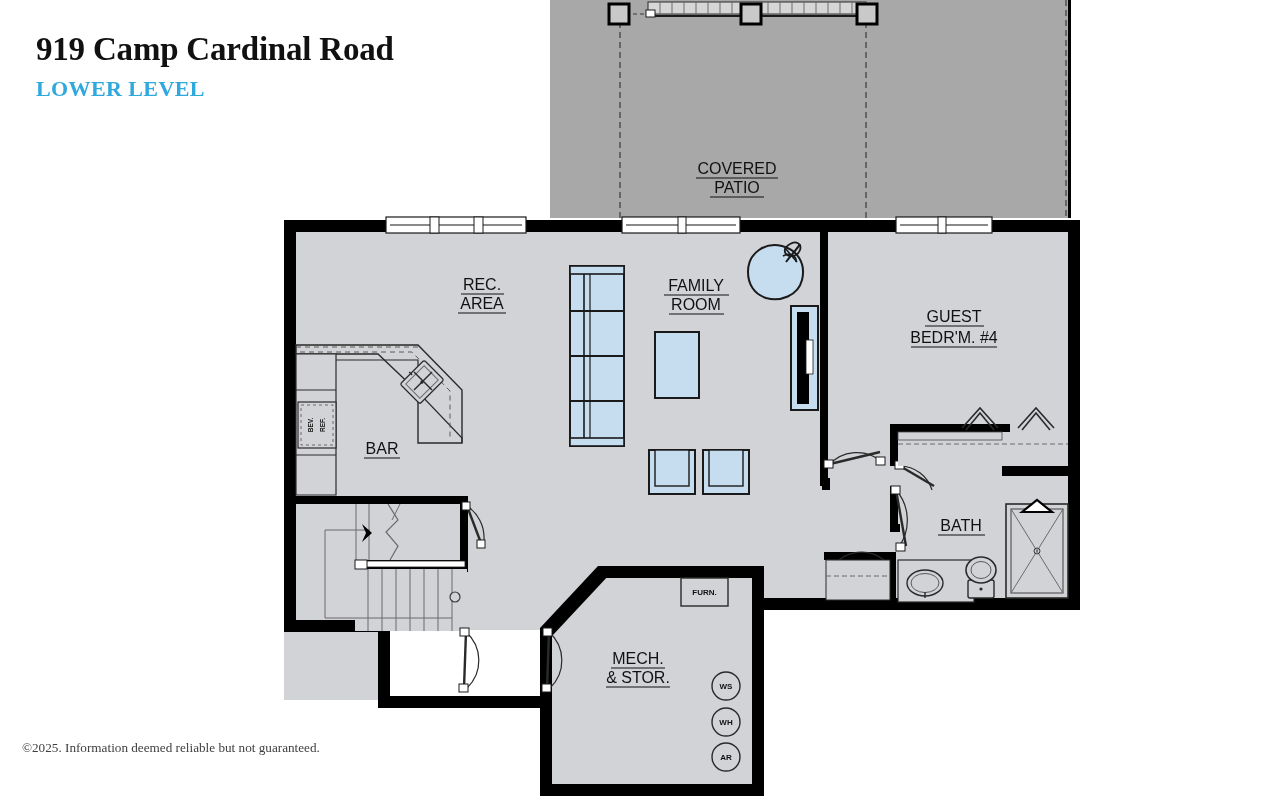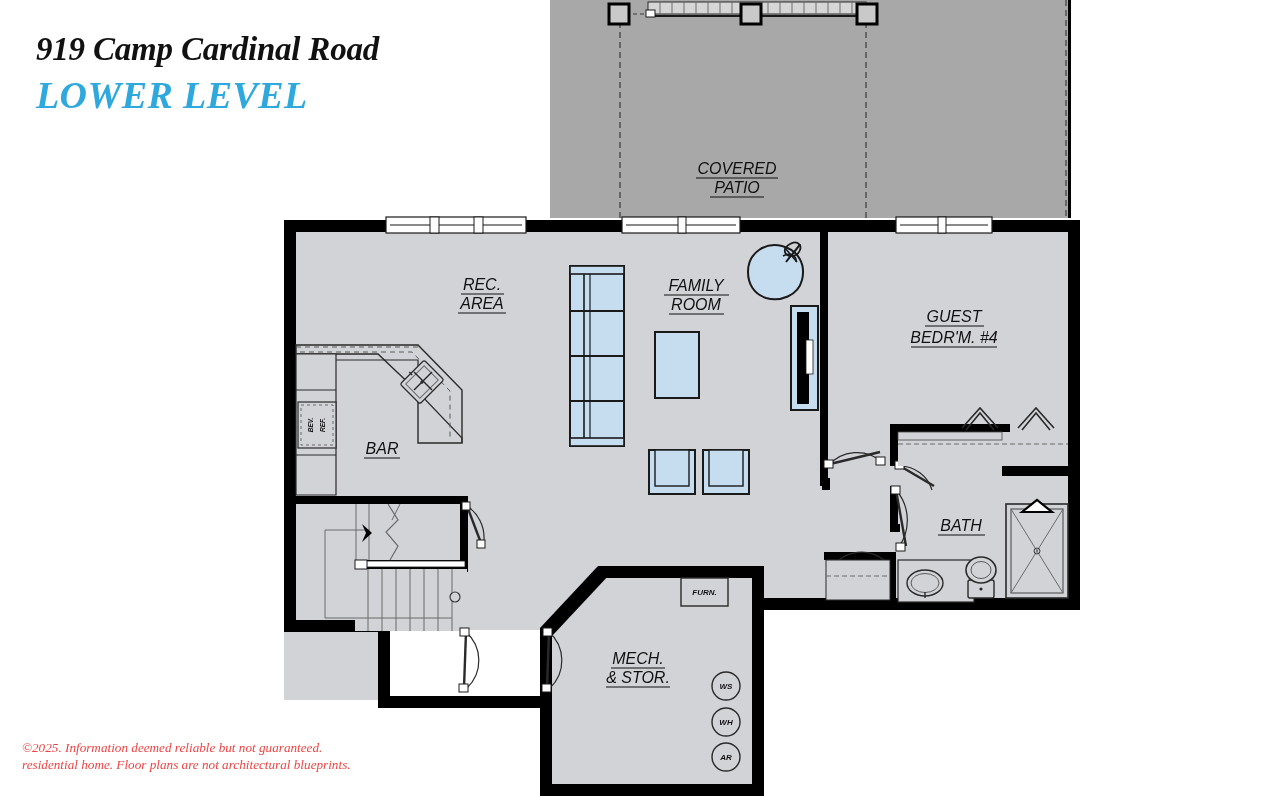--- a/index.html
+++ b/index.html
@@ -20,7 +20,6 @@
     width: 1280px;
     height: 800px;
     background: #ffffff;
-    font-style: italic;
   }
 
   

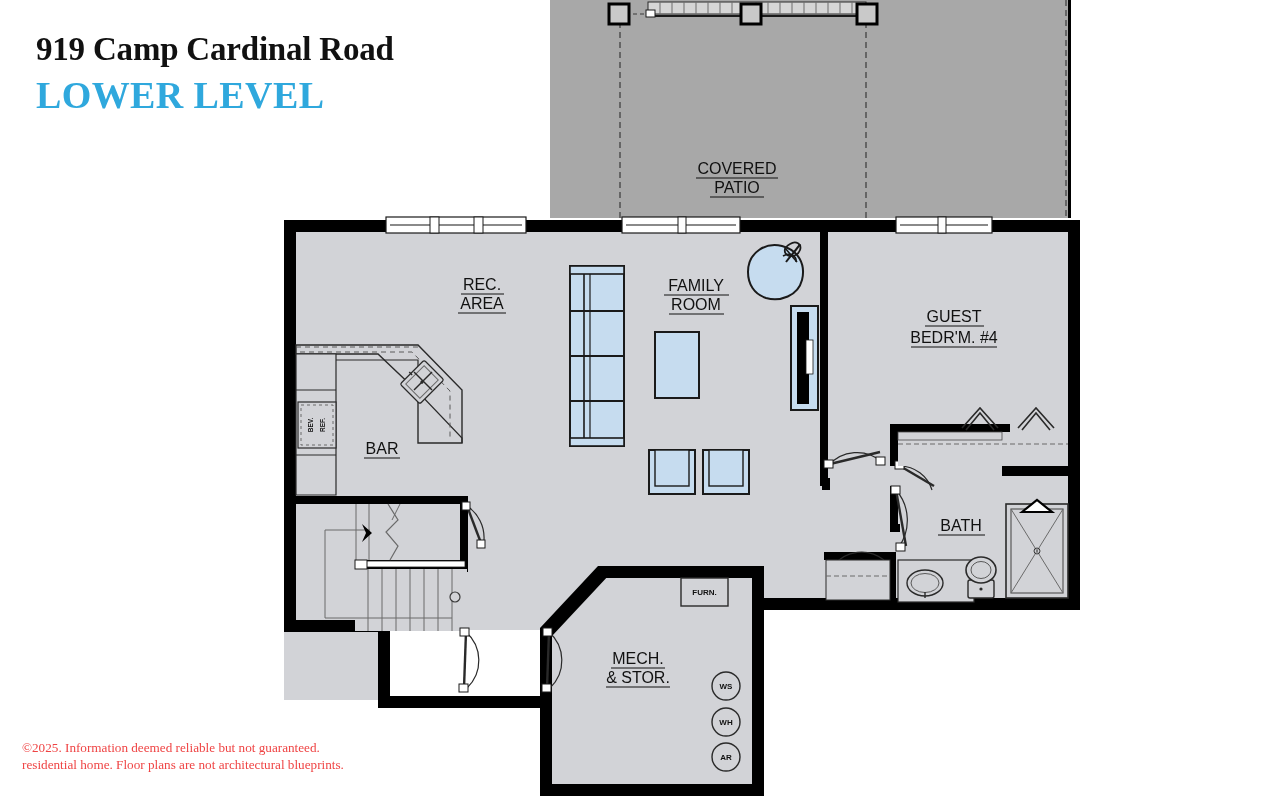--- a/index.html
+++ b/index.html
@@ -41,11 +41,11 @@
   #level-line {
     font-family: "Liberation Serif", "DejaVu Serif", serif;
     font-weight: bold;
-    font-size: 38px;
+    font-size: 22px;
     line-height: 34px;
     color: #2fa8dd;
     letter-spacing: 0.4px;
-    margin-top: 10px;
+    margin-top: 4px;
     white-space: nowrap;
   }
 

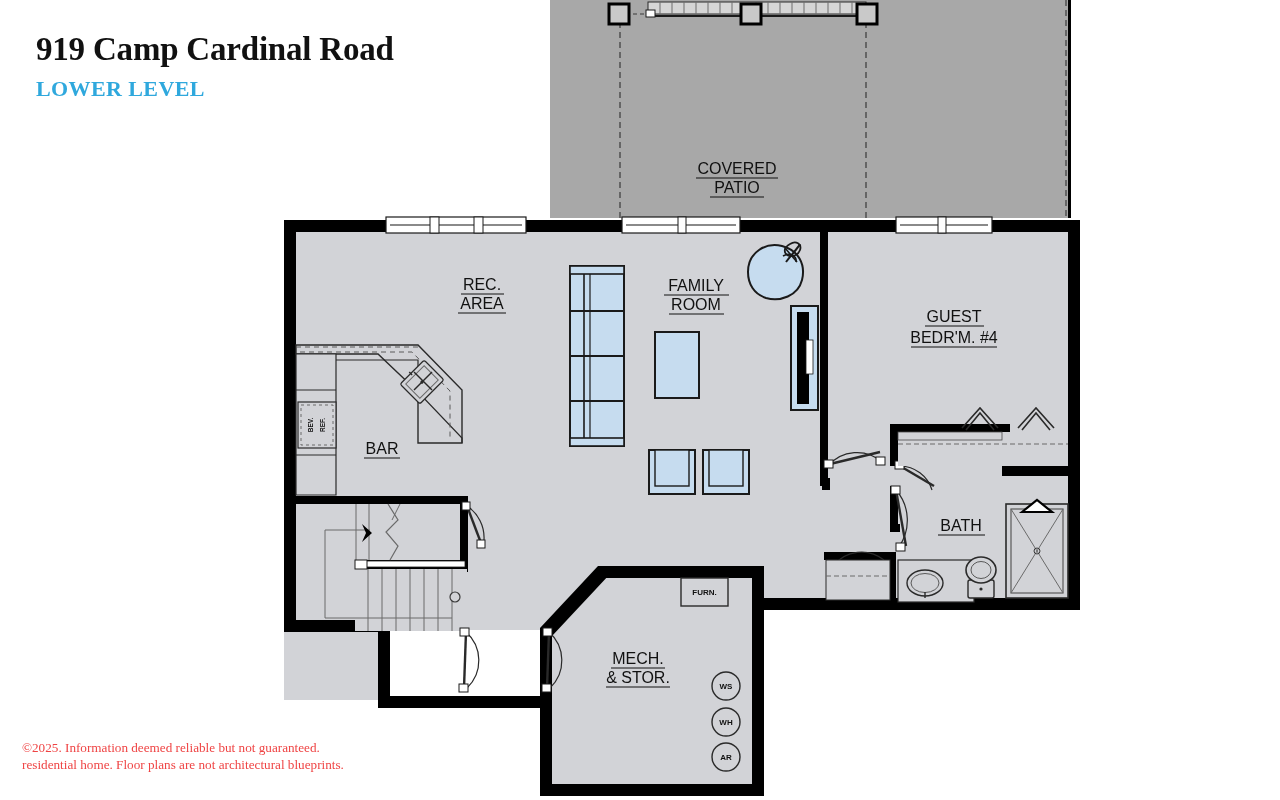--- a/index.html
+++ b/index.html
@@ -58,7 +58,7 @@
     font-family: "Liberation Serif", "DejaVu Serif", serif;
     font-size: 13.2px;
     line-height: 16.6px;
-    color: #ef4444;
+    color: #404040;
   }
   #disclaimer div { white-space: nowrap; }
 

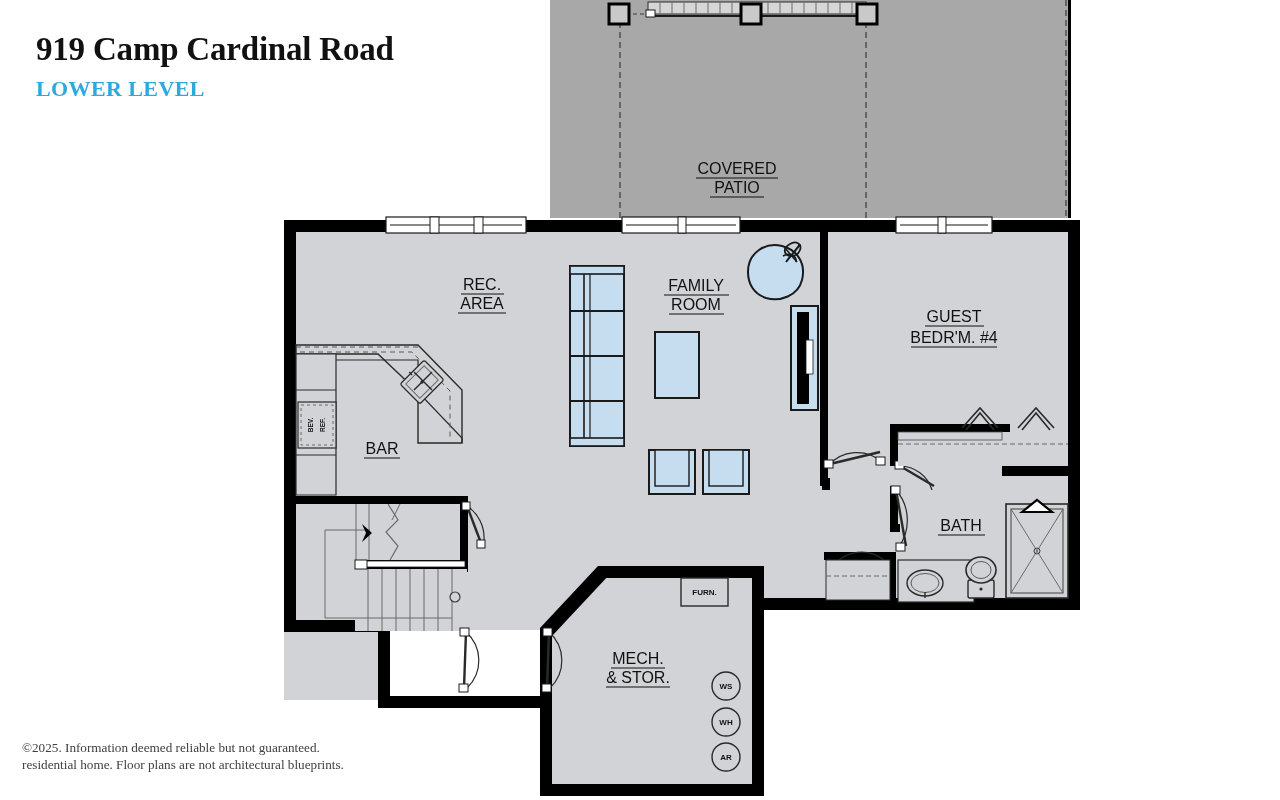--- a/index.html
+++ b/index.html
@@ -106,7 +106,6 @@
 
   <div id="disclaimer">
     <div>©2025. Information deemed reliable but not guaranteed.</div>
-    <div>residential home. Floor plans are not architectural blueprints.</div>
   </div>
 
   <div id="plan">

